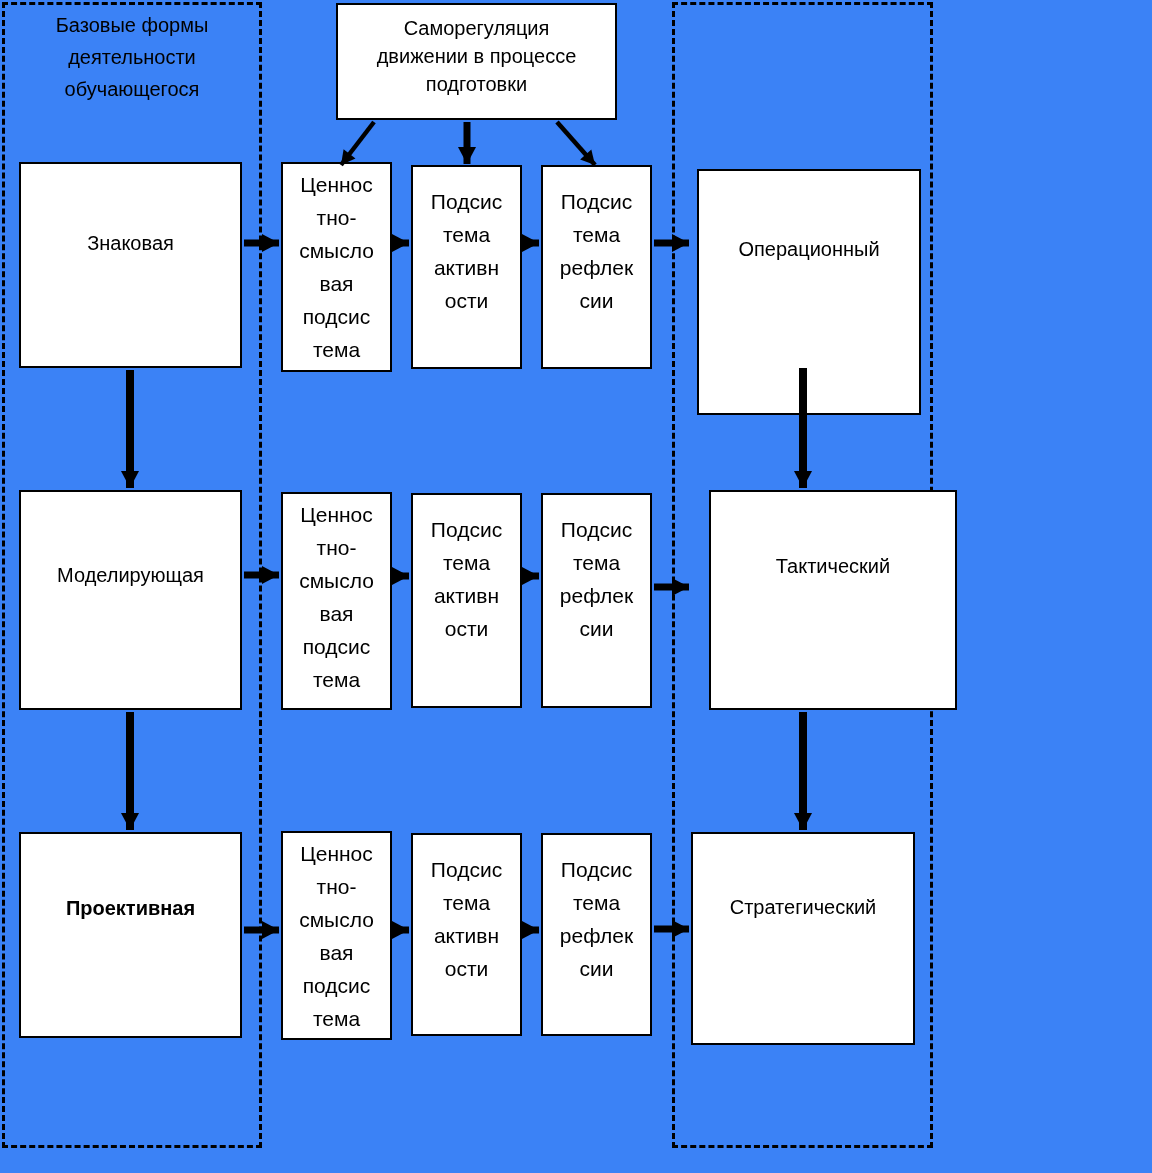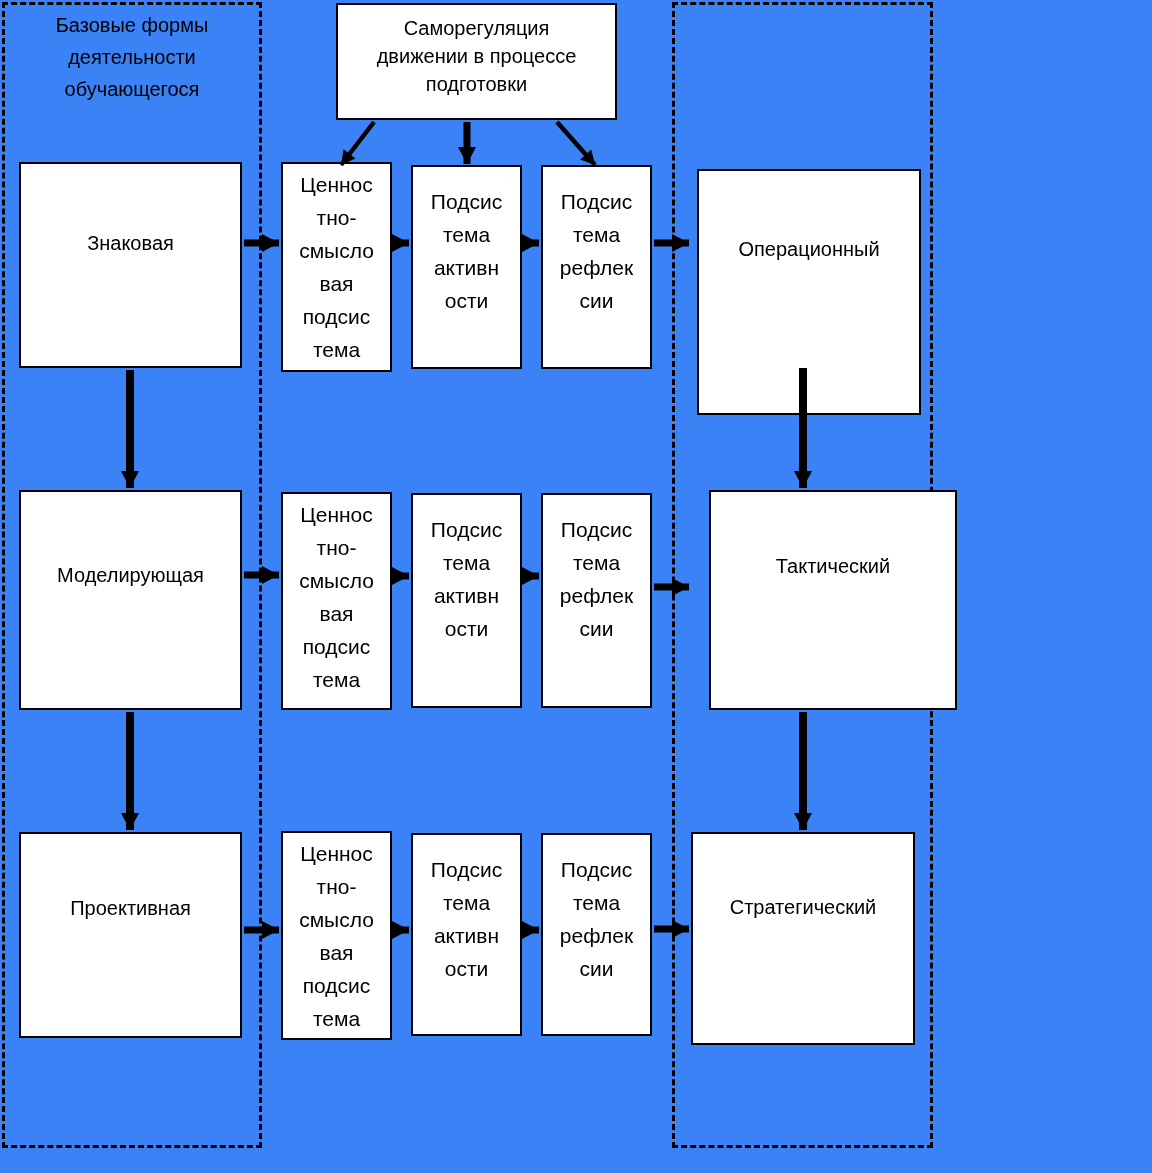--- a/index.html
+++ b/index.html
@@ -41,7 +41,7 @@
 
   <div class="box" style="left:19px;top:162px;width:223px;height:206px;padding-top:65px;">Знаковая</div>
   <div class="box" style="left:19px;top:490px;width:223px;height:220px;padding-top:69px;">Моделирующая</div>
-  <div class="box" style="left:19px;top:832px;width:223px;height:206px;padding-top:60px;">Проективная</div>
+  <div class="box" style="left:19px;top:832px;width:223px;height:206px;padding-top:60px;font-weight:bold;">Проективная</div>
 
   <div class="box mid" style="left:281px;top:162px;width:111px;height:210px;padding-top:4px;">Ценнос
 тно-

